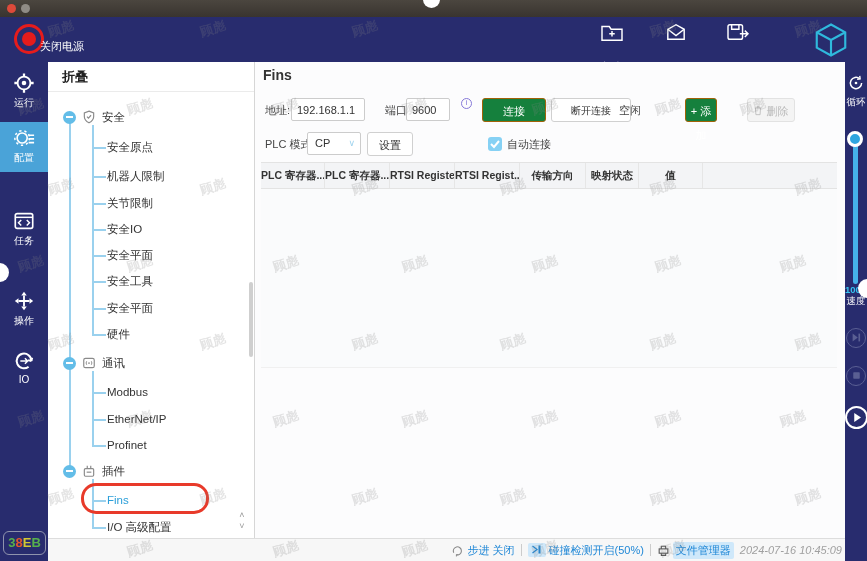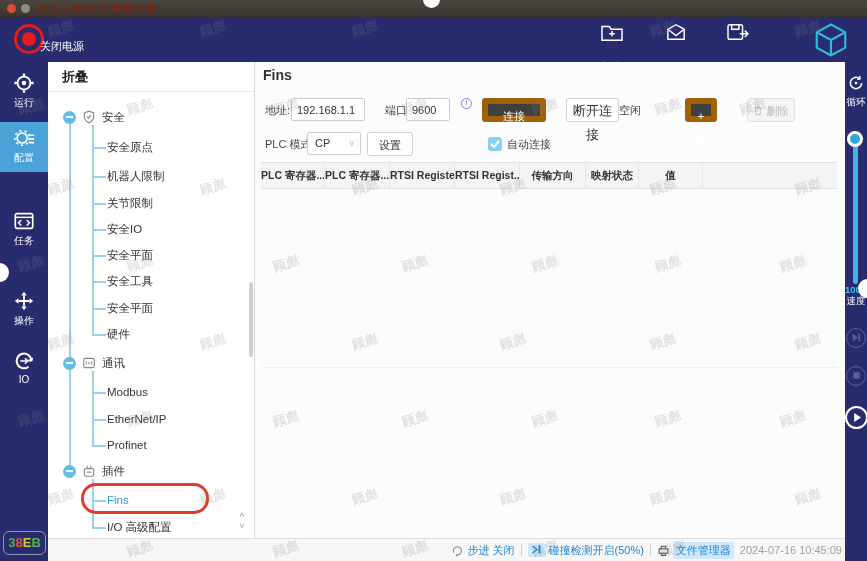--- a/index.html
+++ b/index.html
@@ -129,7 +129,6 @@
   <div class="titlebar">
     <span class="tb-btn tb-close"></span>
     <span class="tb-btn tb-min"></span>
-    <span class="tb-title">机器人图形化编程环境</span>
   </div>
 
   <div class="topnav">

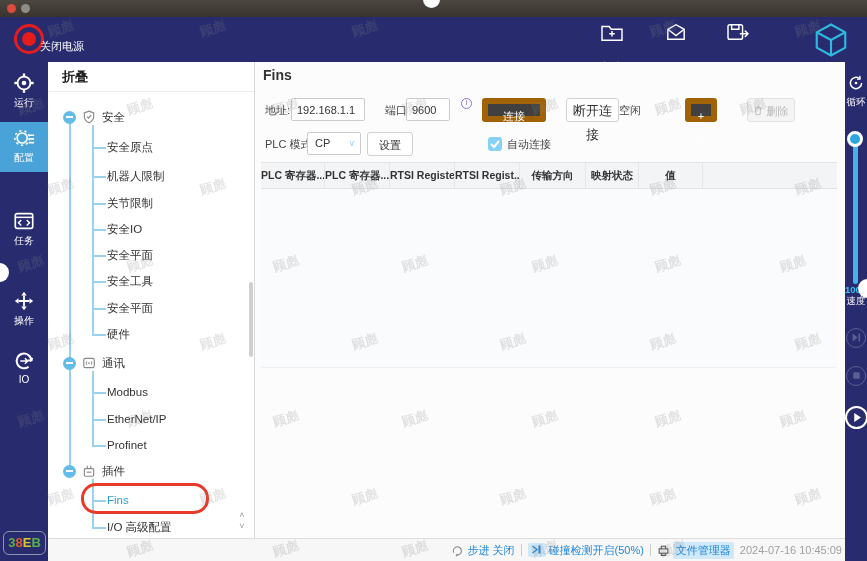--- a/index.html
+++ b/index.html
@@ -72,7 +72,7 @@
     font-size:11px; color:#333; padding-left:5px; font-family:inherit; }
   .mbtn { position:absolute; height:24px; border-radius:3px; font-size:11px; text-align:center;
     line-height:24px; cursor:pointer; }
-  .btn-blue { background:#404040; color:#fff; border:6px solid #a16207; }
+  .btn-blue { background:#15803d; color:#fff; border:1px solid #a16207; }
   .btn-white { background:#fff; color:#333; border:1px solid #d0d0d0; }
   .btn-disabled { background:#f4f4f4; color:#b9b9b9; border:1px solid #e2e2e2; cursor:default; }
   .info-i { position:absolute; left:206px; top:0; width:11px; height:11px; border:1.5px solid #8678d9;

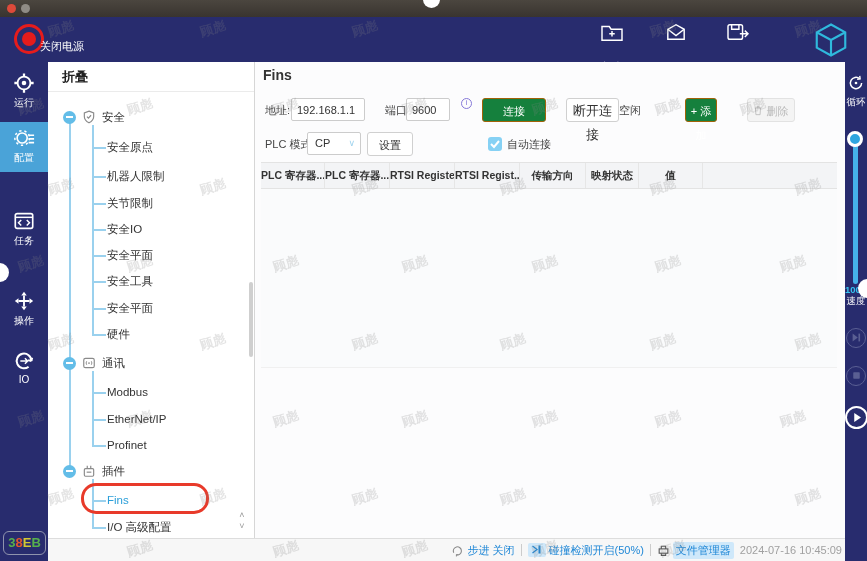--- a/index.html
+++ b/index.html
@@ -320,7 +320,7 @@
       <input class="minput" style="left: 139px; width: 44px; margin-left: 12px;" readonly="" value="9600">
       <span class="info-i">i</span>
       <div class="mbtn btn-blue" style="left:227px;width:64px">连接</div>
-      <div class="mbtn btn-white" style="left:311px;width:53px;font-size:13px">断开连接</div>
+      <div class="mbtn btn-white" style="left:296px;width:80px;font-size:10px">断开连接</div>
       <span class="mlabel" style="left:364px">空闲</span>
       <div class="mbtn btn-blue" style="left:430px;width:32px"><span>+</span> <span>添加</span></div>
       <div class="mbtn btn-disabled" style="left:492px;width:48px">

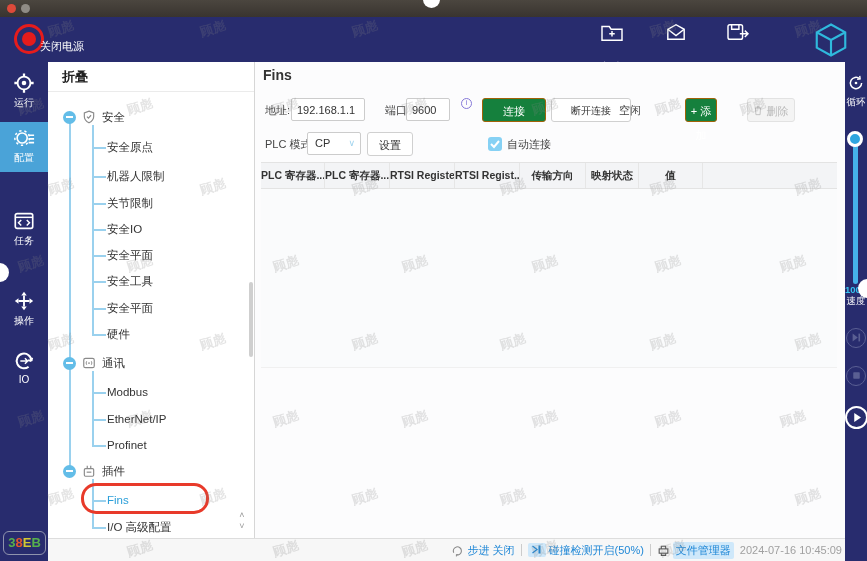--- a/index.html
+++ b/index.html
@@ -112,7 +112,7 @@
   .sb-blue { color:#1f87d6; }
   .sb-sep { width:1px; height:12px; background:#ccc; }
   .sb-chip { background:#cfe8fa; padding:1px 3px; border-radius:2px; }
-  .sb-time { color:#a0a0a0; }
+  .sb-time { color:#a0a0a0;font-style:italic; }
   .sb-item { display:flex; align-items:center; gap:3px; cursor:pointer; }
 
   

